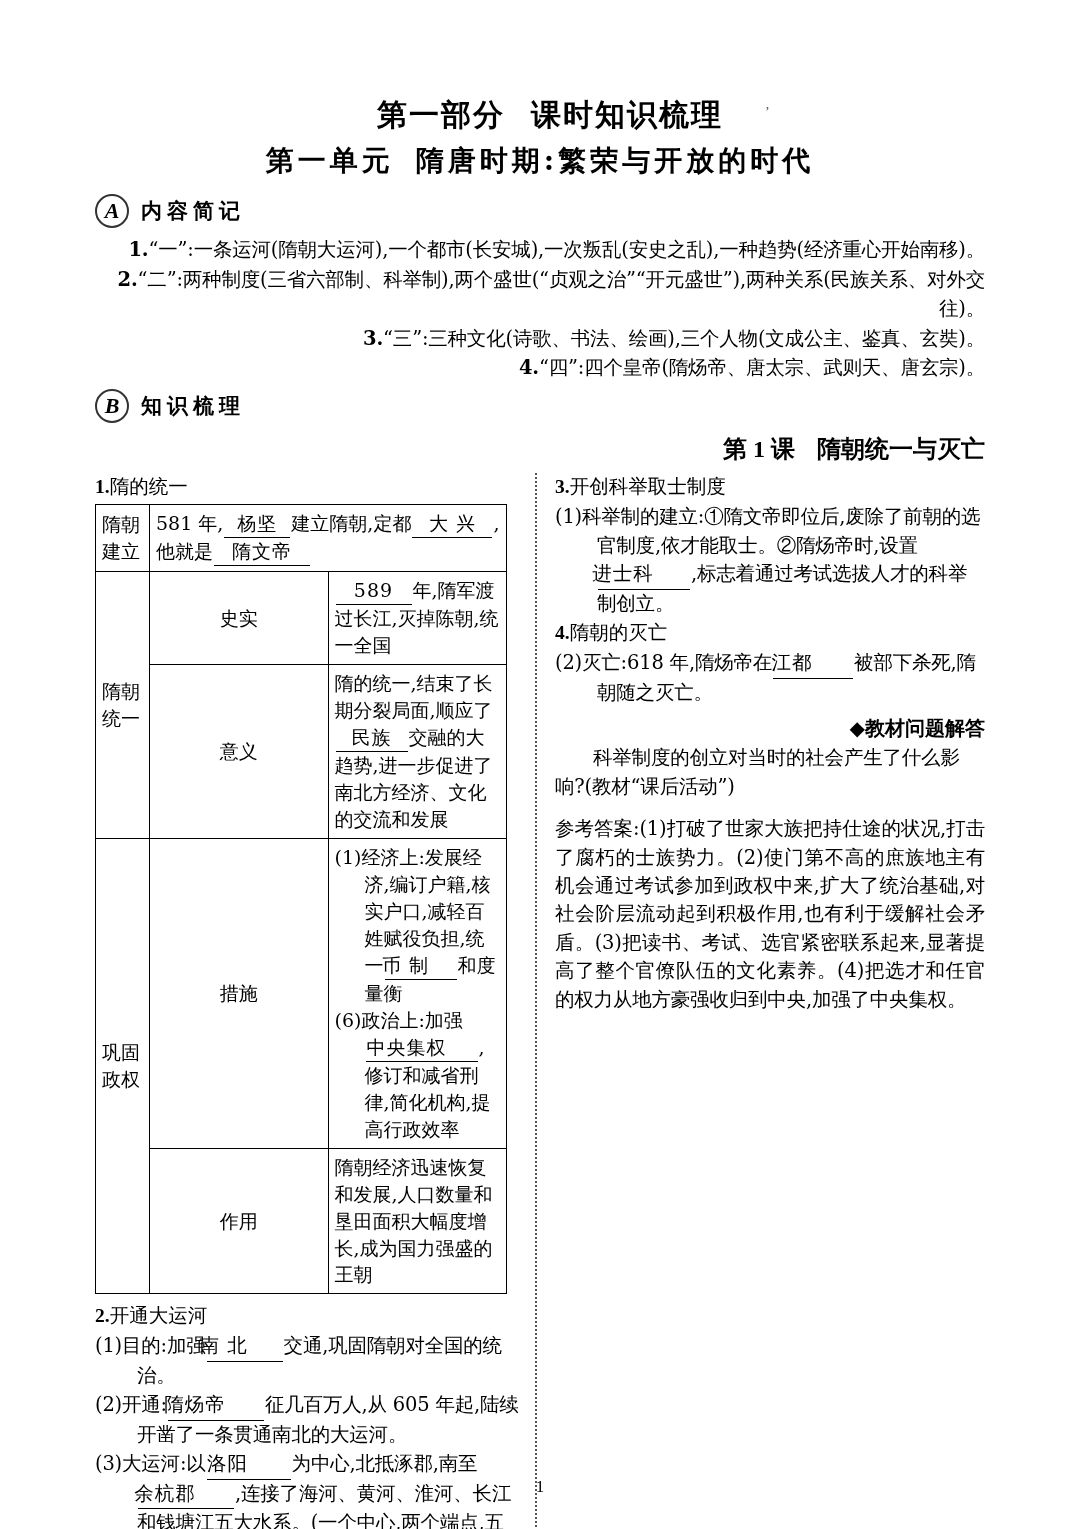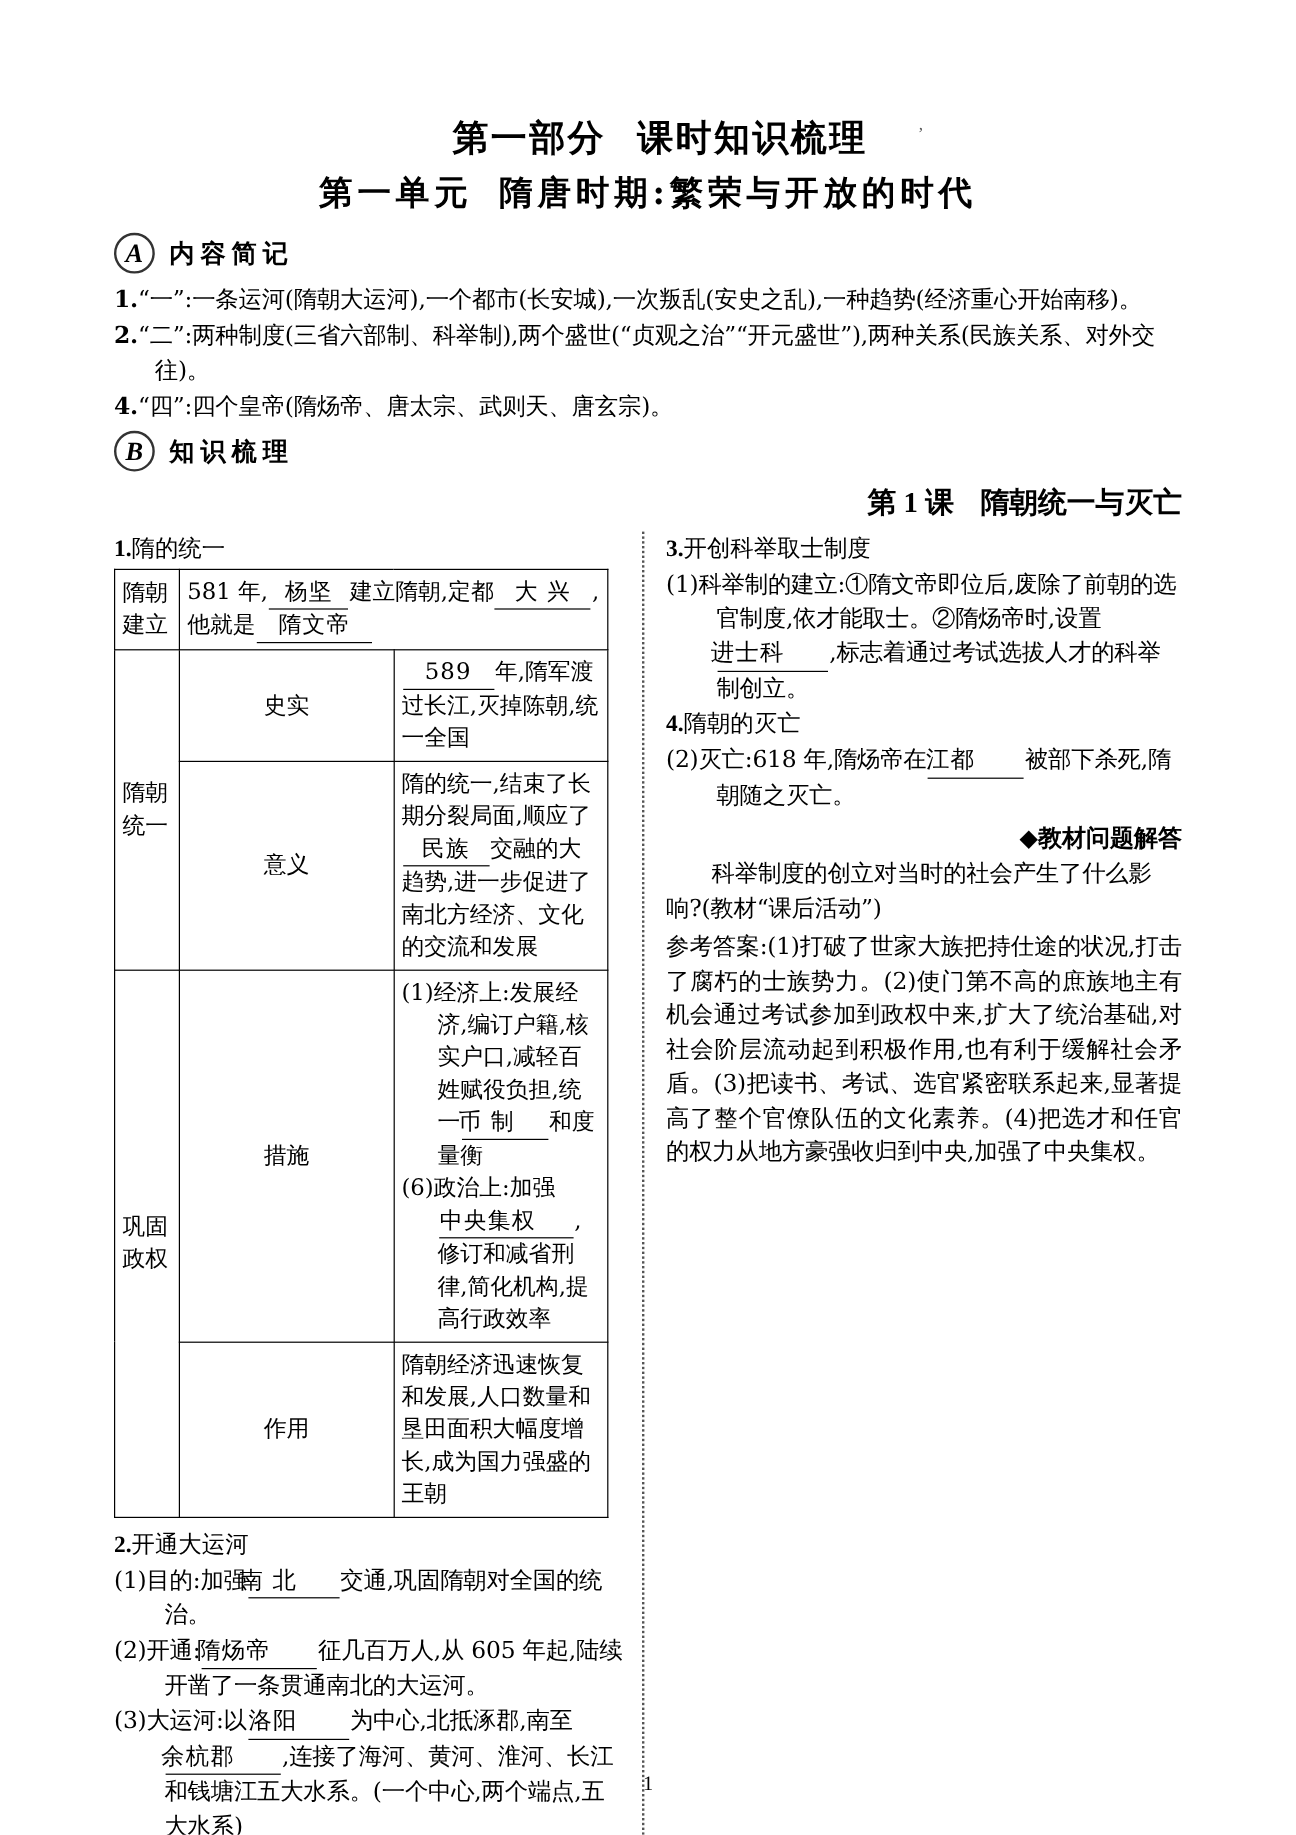--- a/index.html
+++ b/index.html
@@ -66,7 +66,7 @@
   }
 
   
-  .summary { margin: 0 0 4px 0; }
+  .summary { margin: 0 0 4px 0; text-align: right; }
   .summary-item {
     font-size: 19.5px;
     line-height: 1.48;

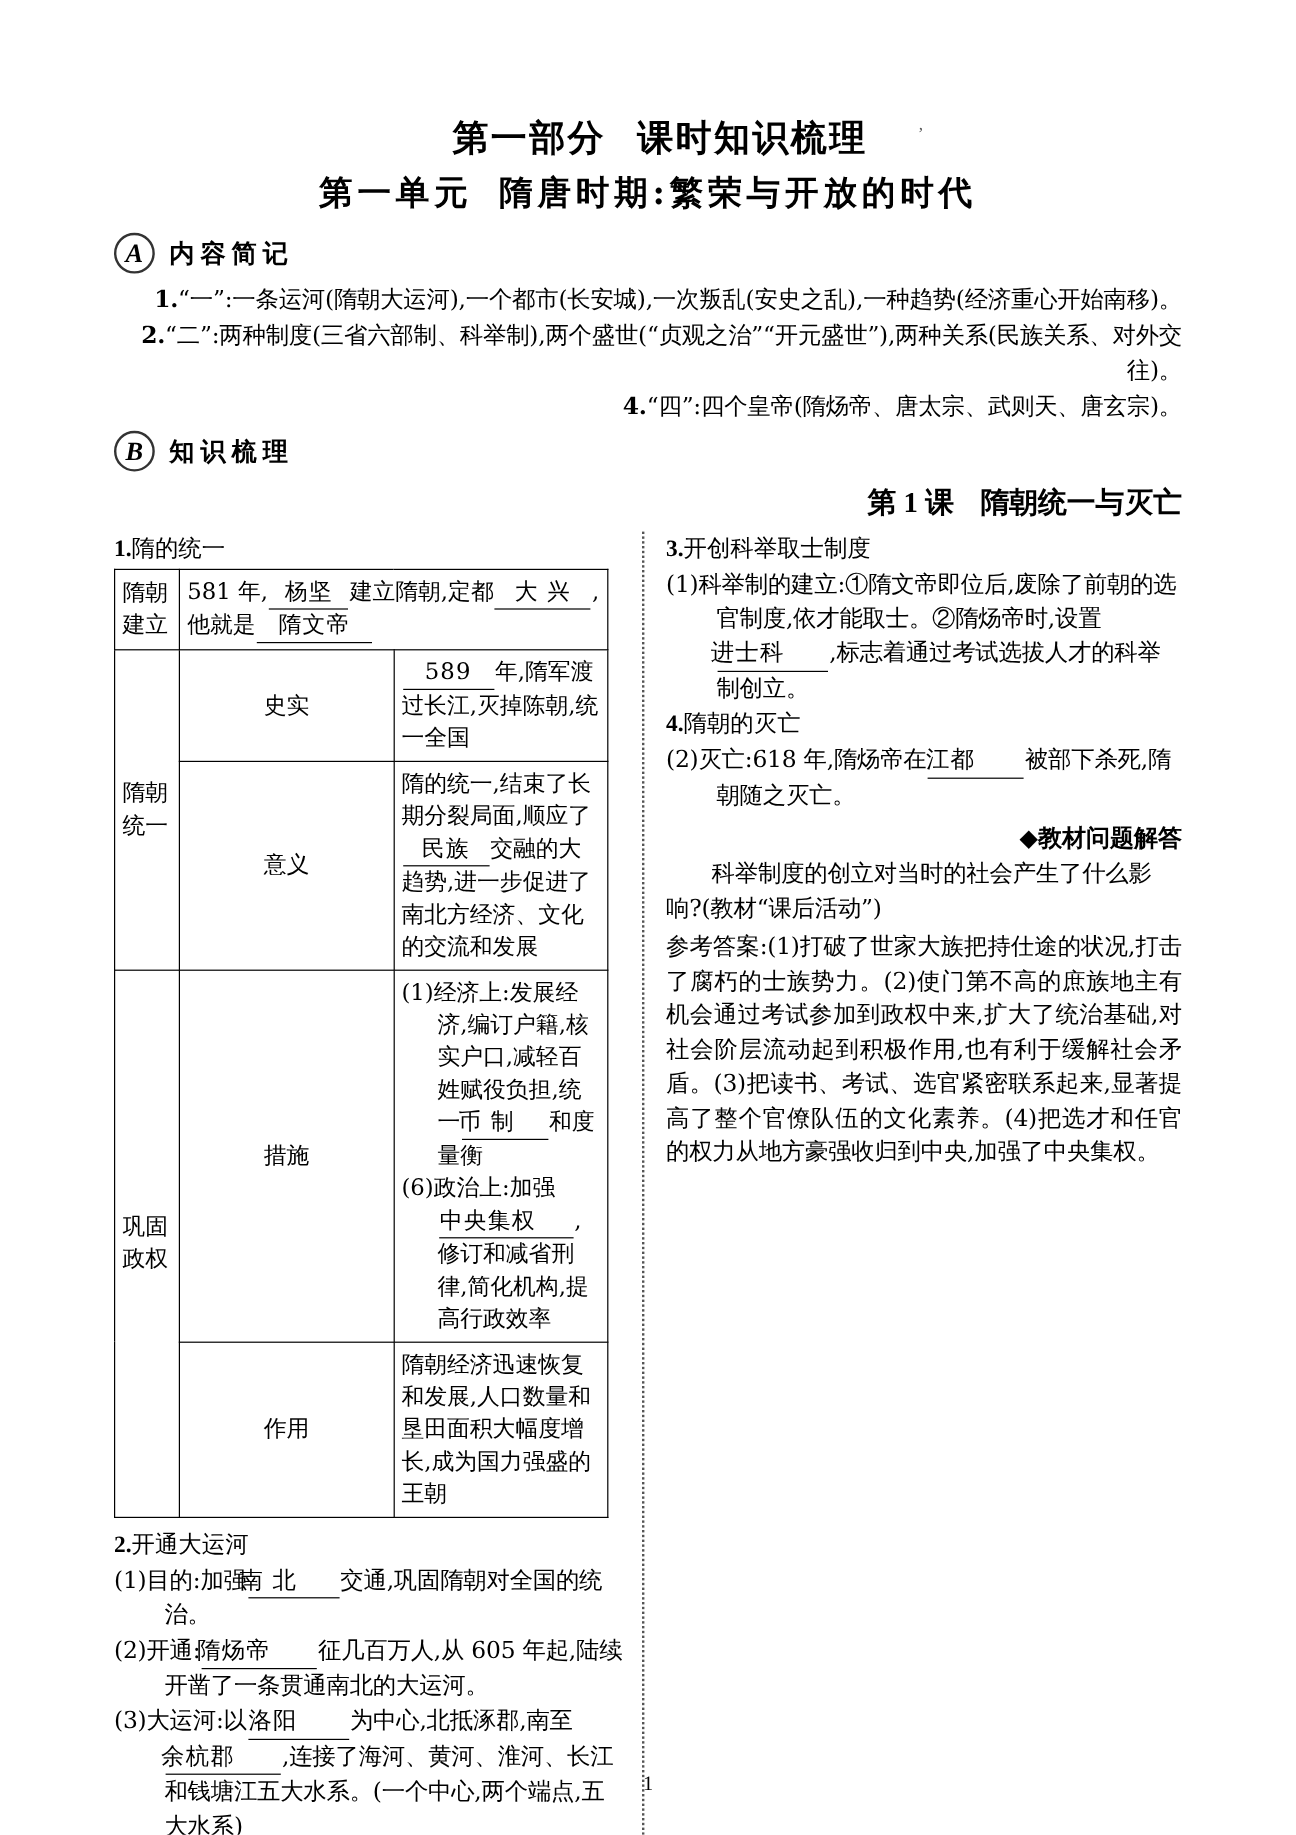--- a/index.html
+++ b/index.html
@@ -220,6 +220,7 @@
   <div class="summary">
     <div class="summary-item"><span class="num">1.</span><span>“一”:一条运河(隋朝大运河),一个都市(长安城),一次叛乱(安史之乱),一种趋势(经济重心开始南移)。</span></div>
     <div class="summary-item"><span class="num">2.</span><span>“二”:两种制度(三省六部制、科举制),两个盛世(“贞观之治”“开元盛世”),两种关系(民族关系、对外交往)。</span></div>
+    <div class="summary-item"><span class="num">3.</span><span>“三”:三种文化(诗歌、书法、绘画),三个人物(文成公主、鉴真、玄奘)。</span></div>
     <div class="summary-item"><span class="num">4.</span><span>“四”:四个皇帝(隋炀帝、唐太宗、武则天、唐玄宗)。</span></div>
   </div>
 

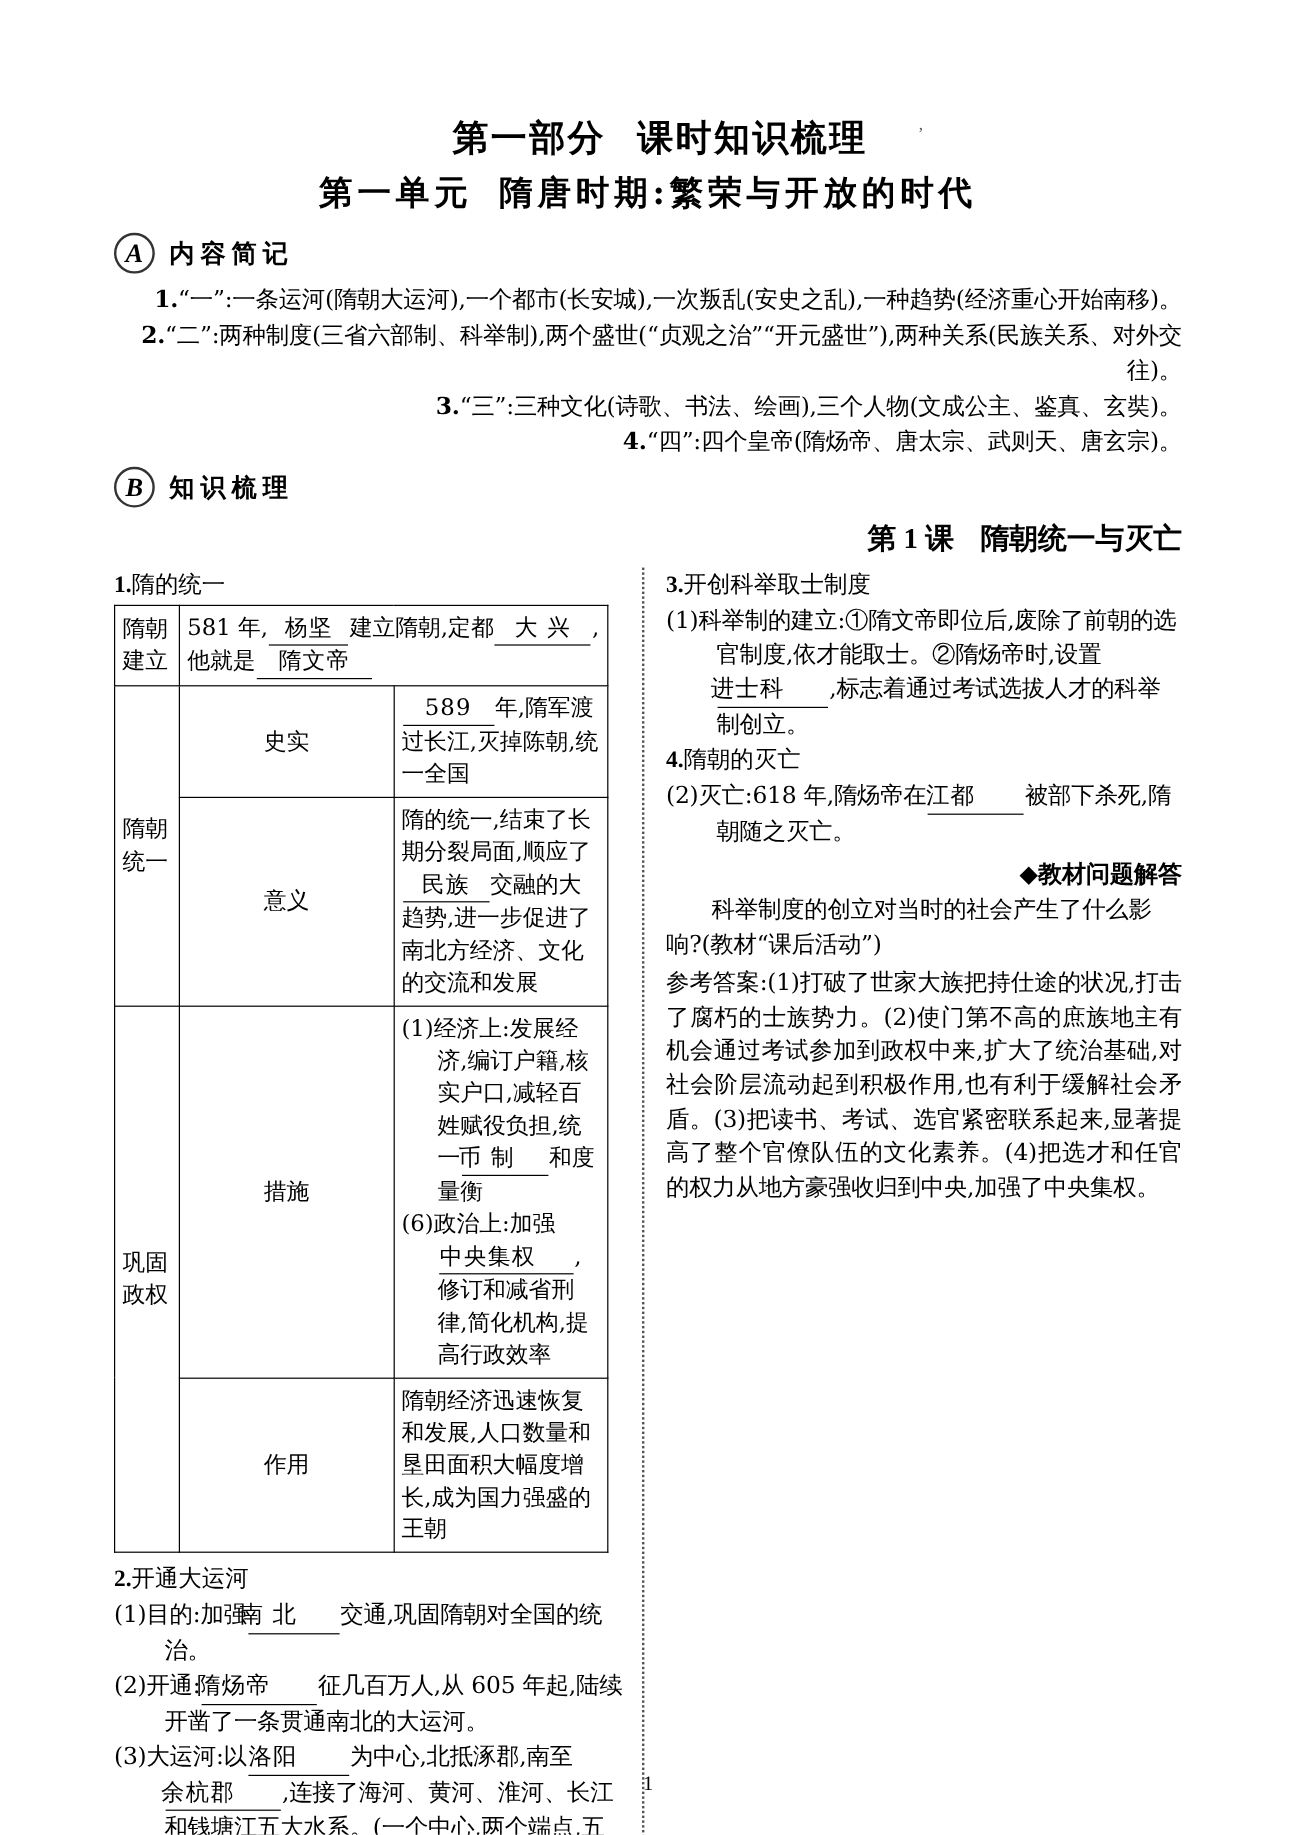--- a/index.html
+++ b/index.html
@@ -173,7 +173,7 @@
     font-size: 19.5px;
     line-height: 1.46;
     text-indent: 38px;
-    margin-bottom: 4px;
+    margin-bottom: 14px;
     letter-spacing: -0.2px;
     font-family: "DejaVu Serif", "Liberation Serif", serif;
   }

